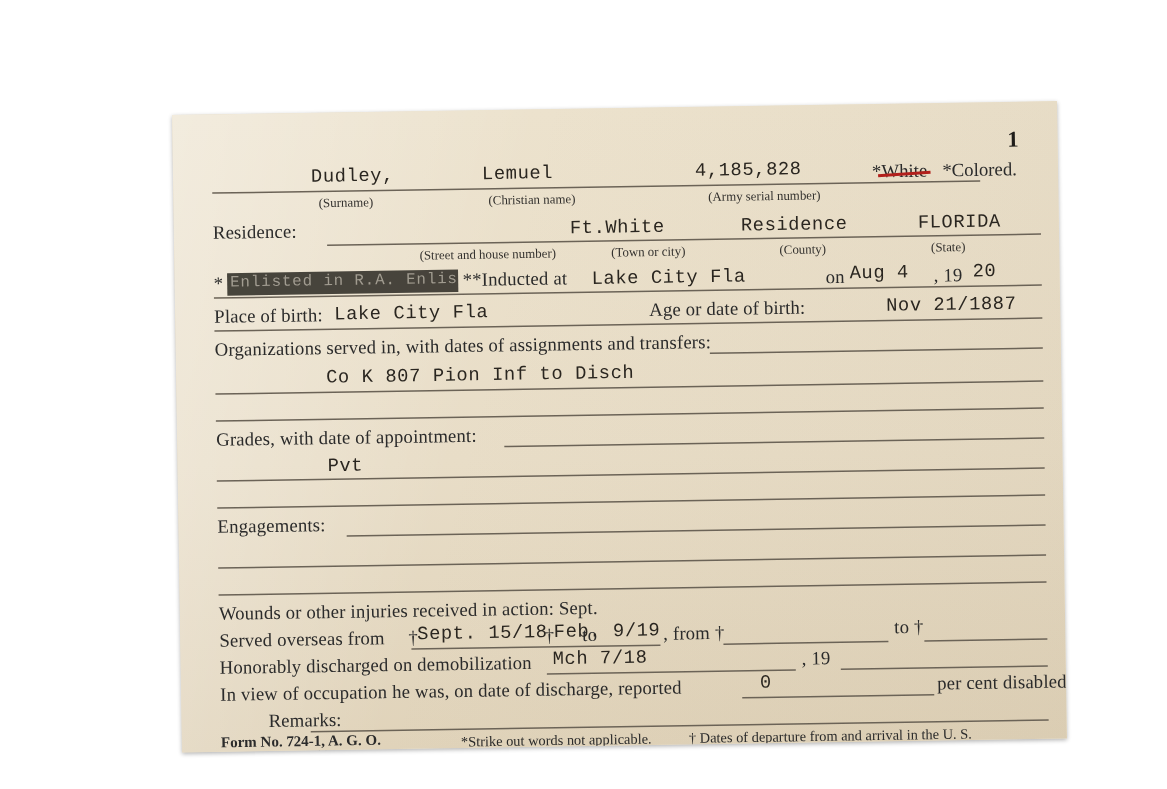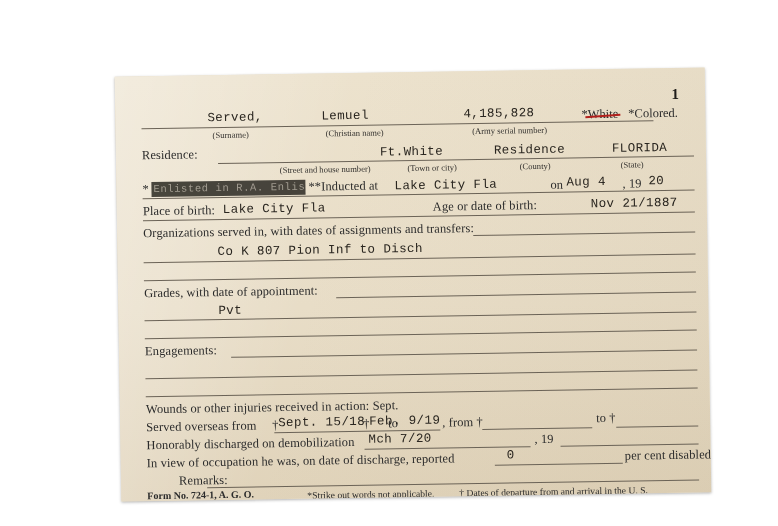--- a/index.html
+++ b/index.html
@@ -142,7 +142,7 @@
       <div class="corner-num">1</div>
 
       <div class="rule" style="left:0px; top:34px; width:512px;"></div>
-      <div class="tw" style="left:66px; top:18px;">Served,</div>
+      <div class="tw" style="left:66px; top:18px;">Dudley,</div>
       <div class="tw" style="left:180px; top:18px;">Lemuel</div>
       <div class="tw" style="left:322px; top:18px;">4,185,828</div>
 

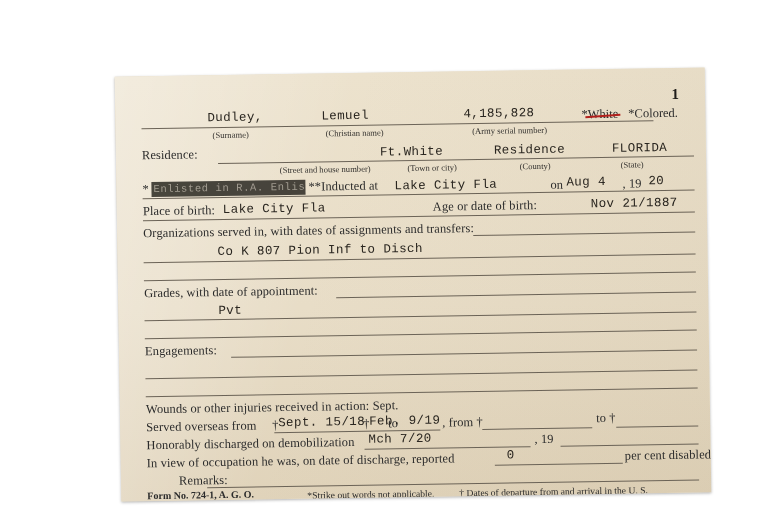--- a/index.html
+++ b/index.html
@@ -215,7 +215,7 @@
       <div class="rule" style="left:470px; top:340px; width:82px;"></div>
 
       <div class="lbl" style="left:0px; top:344px;">Honorably discharged on demobilization</div>
-      <div class="tw" style="left:222px; top:342px;">Mch 7/20</div>
+      <div class="tw" style="left:222px; top:342px;">Mch 7/18</div>
       <div class="rule" style="left:218px; top:358px; width:166px;"></div>
       <div class="lbl" style="left:388px; top:344px;">, 19</div>
       <div class="rule" style="left:414px; top:358px; width:138px;"></div>

